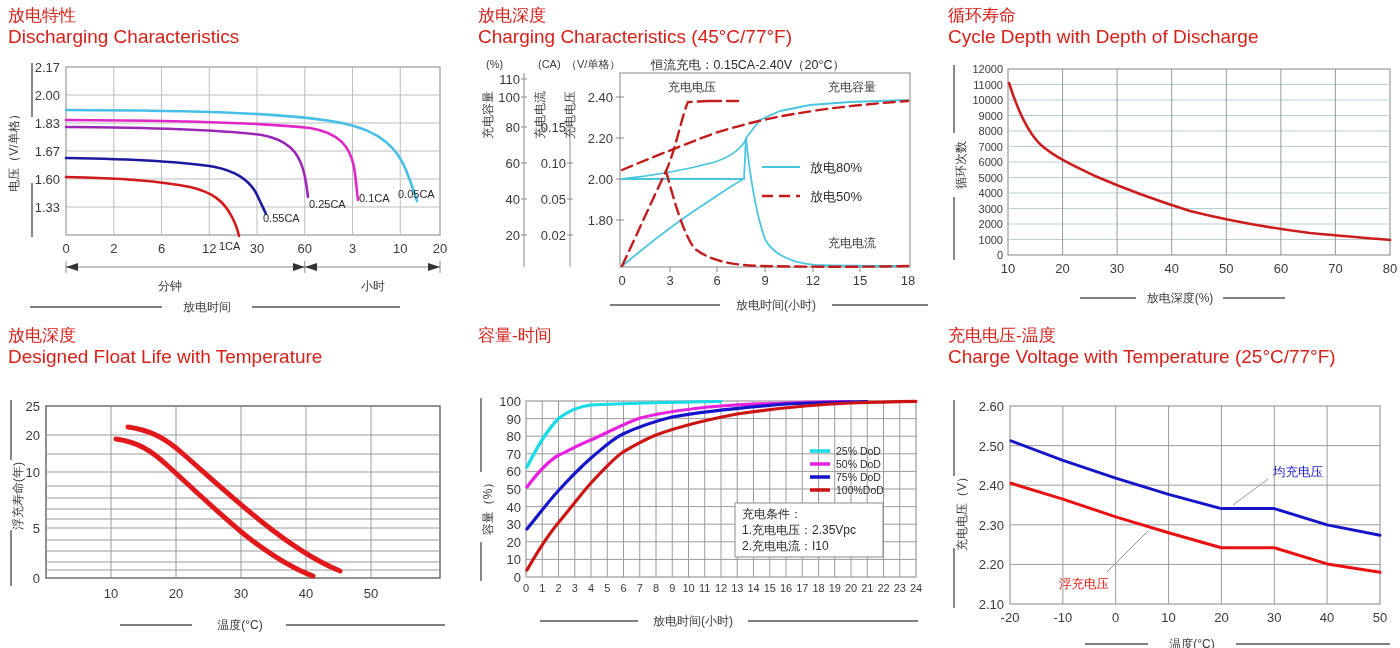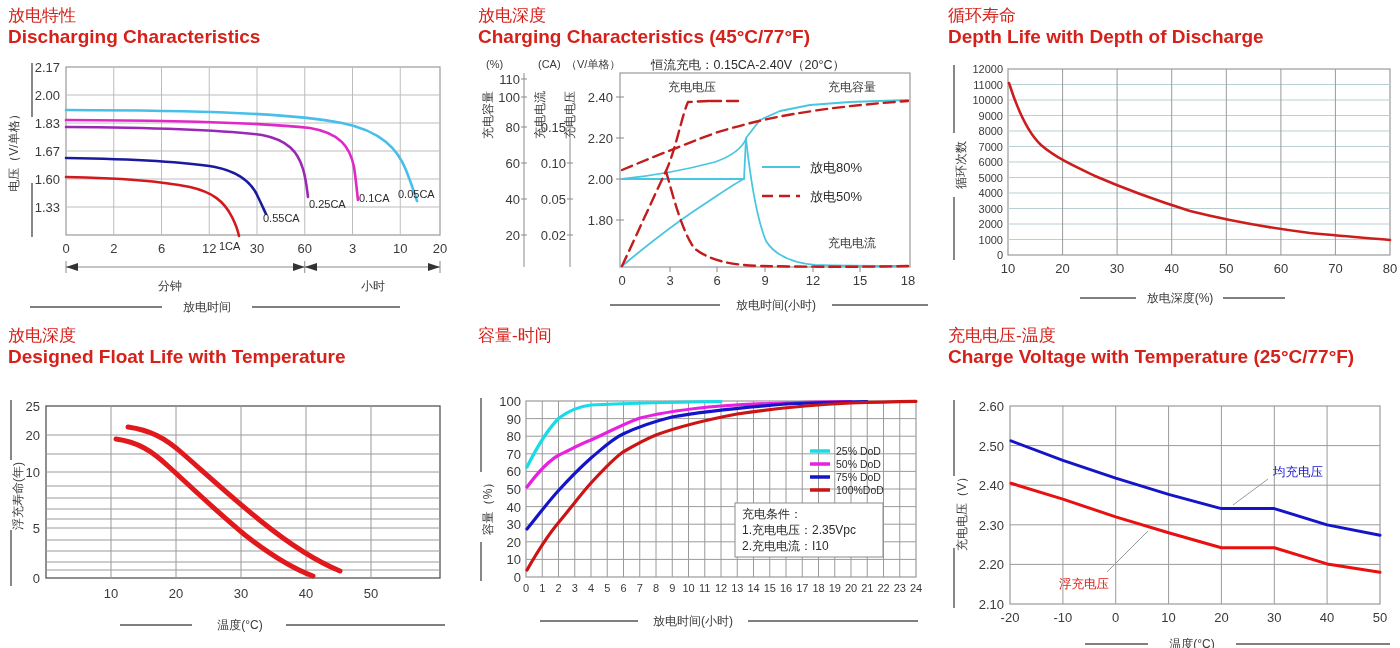--- a/index.html
+++ b/index.html
@@ -7,7 +7,7 @@
   .grid{display:grid;grid-template-columns:470px 470px 460px;grid-template-rows:320px 328px;width:1152px;height:648px;}
   .panel{position:relative;overflow:hidden;}
   .title-cn{position:absolute;left:8px;top:4px;font-size:17px;color:#d6201a;font-weight:400;letter-spacing:0px;white-space:nowrap;}
-  .title-en{position:absolute;left:8px;top:26px;font-size:19px;color:#d6201a;font-weight:700;white-space:nowrap;}
+  .title-en{position:absolute;left:8px;top:26px;font-size:19px;color:#d6201a;font-weight:400;white-space:nowrap;}
   svg{display:block;overflow:visible;}
   .axlabel{font-size:12px;fill:#3a3a3a;font-family:"Liberation Sans",sans-serif;}
   .tick{font-size:13px;fill:#3a3a3a;font-family:"Liberation Sans",sans-serif;}

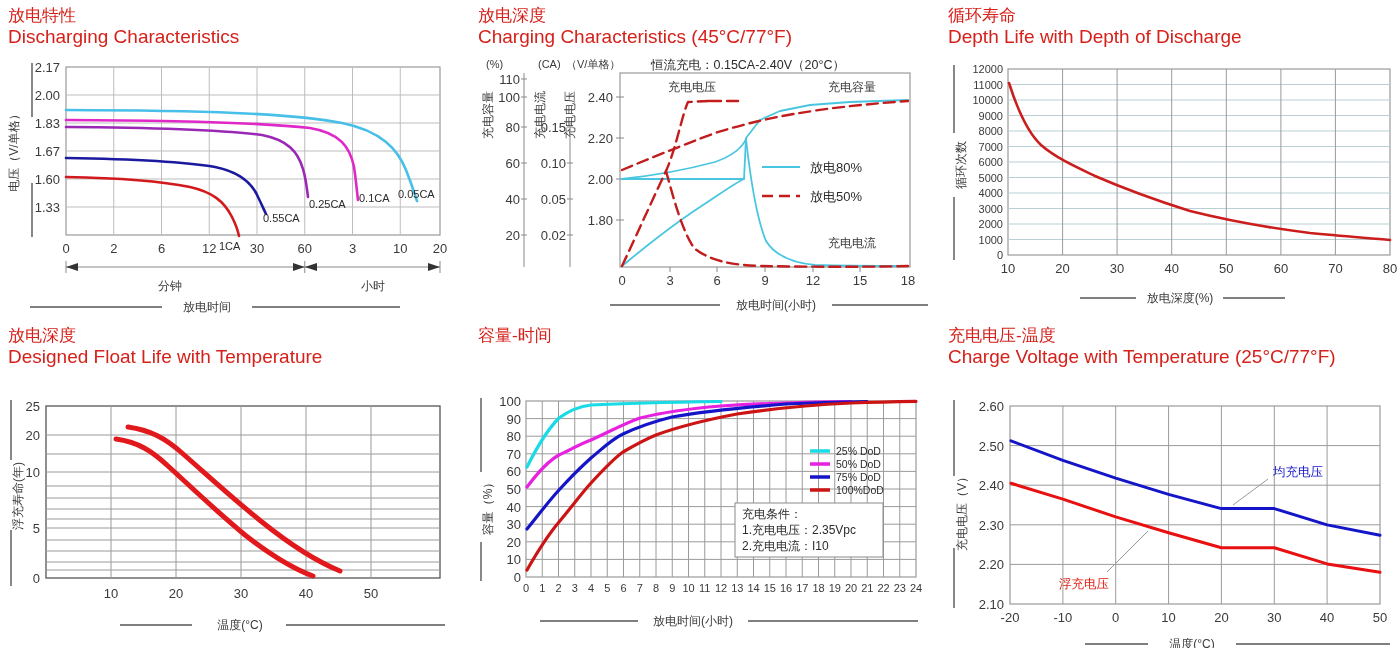--- a/index.html
+++ b/index.html
@@ -194,7 +194,7 @@
 
   <div class="panel">
     <div class="title-cn">循环寿命</div>
-    <div class="title-en">Depth Life with Depth of Discharge</div>
+    <div class="title-en">Cycle Depth with Depth of Discharge</div>
     <svg width="460" height="265" style="position:absolute;left:0;top:55px;">
 
       <rect class="frame" x="68" y="14" width="382" height="186"></rect>

